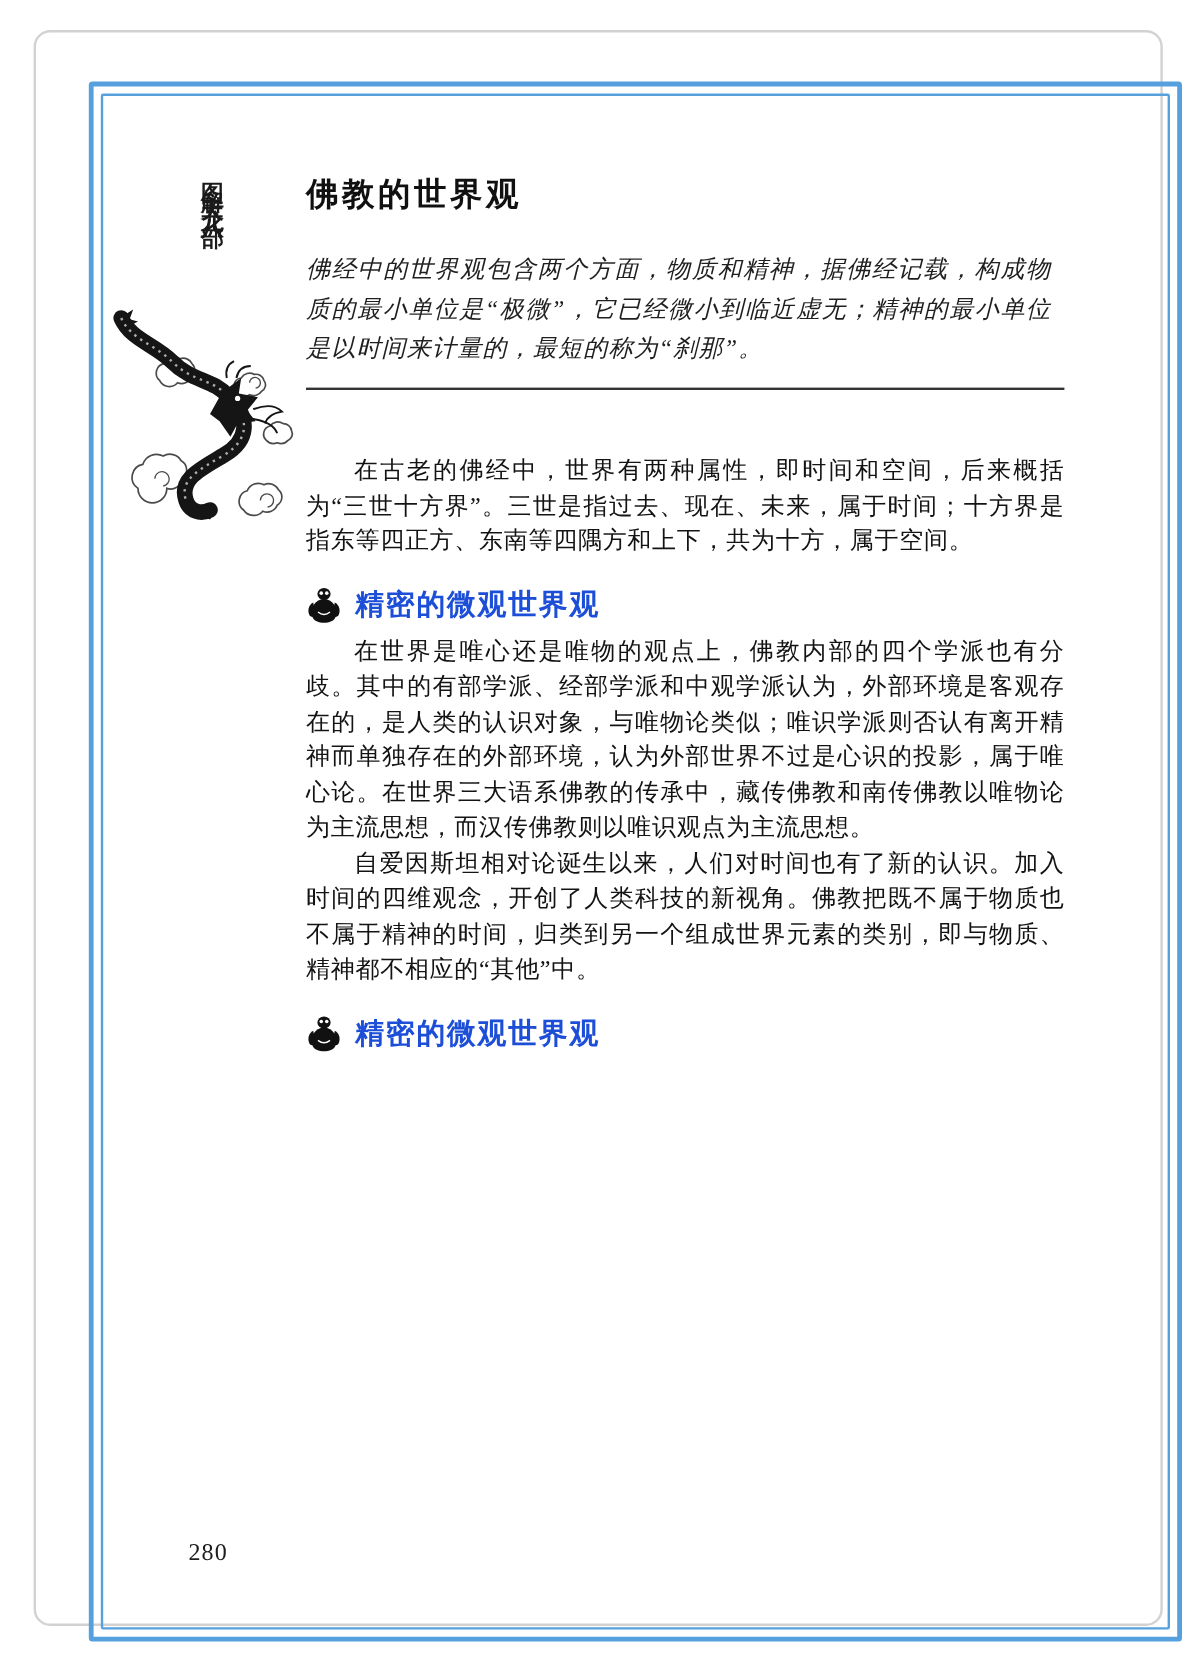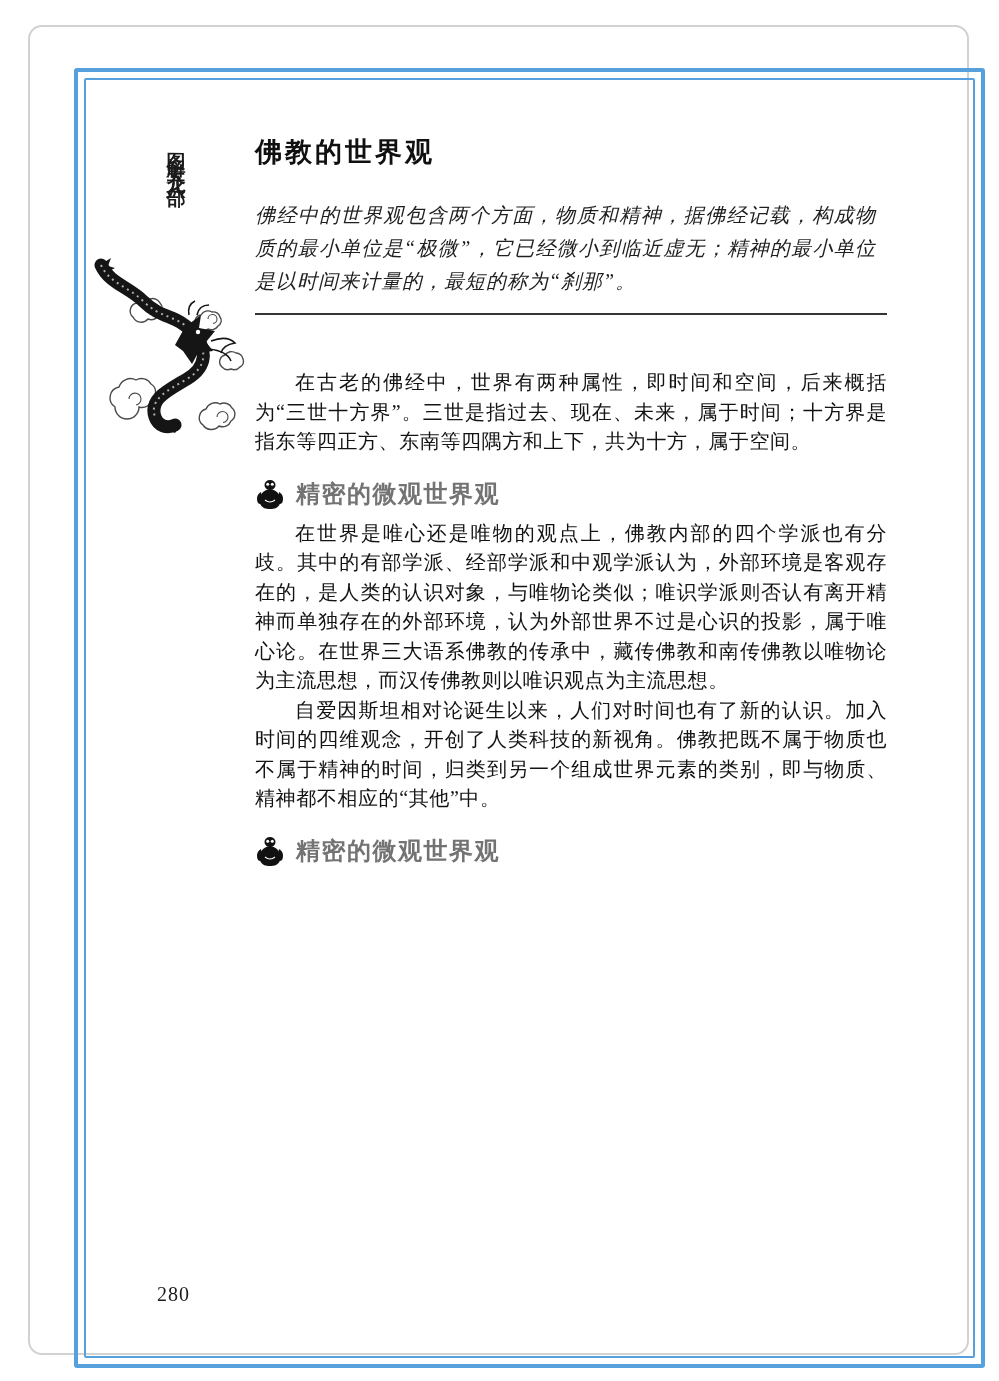--- a/index.html
+++ b/index.html
@@ -26,7 +26,7 @@
     font-weight:bold;font-size:19px;letter-spacing:7px;color:#1a1a1a;
   }
   .dragon{position:absolute;left:55px;top:230px;width:165px;height:188px;}
-  .content{position:absolute;left:225px;top:108px;width:632px;}
+  .content{position:absolute;left:225px;top:118px;width:632px;}
   .subtitle{
     font-size:27px;font-weight:bold;letter-spacing:3px;line-height:34px;color:#101010;
   }

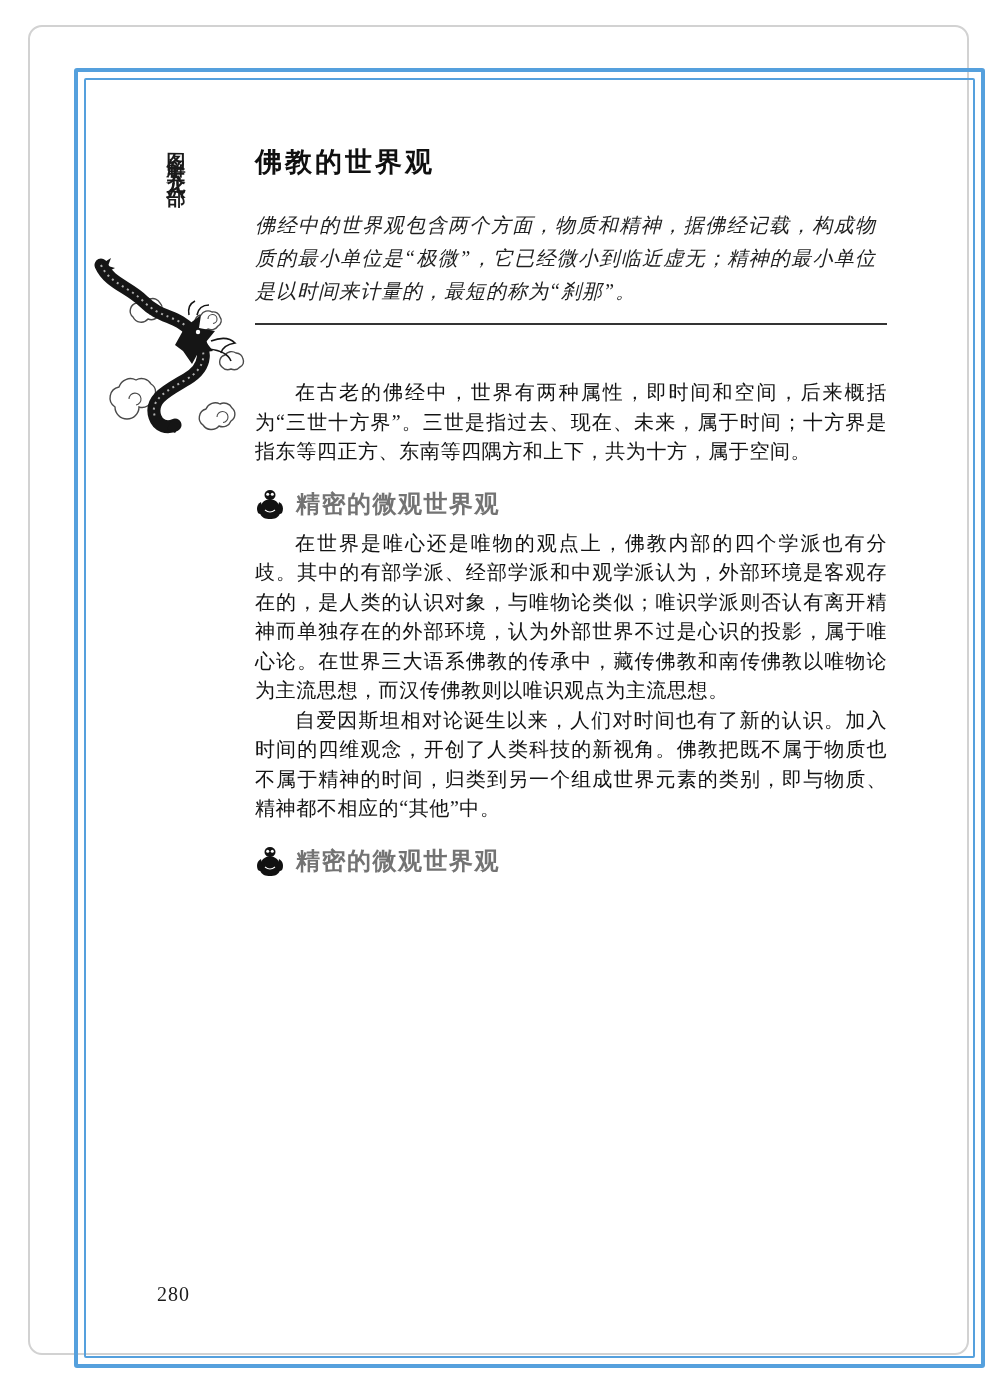--- a/index.html
+++ b/index.html
@@ -50,7 +50,7 @@
     font-family:"Liberation Sans","DejaVu Sans",sans-serif;
   }
   .section-heading .h-label{
-    font-size:24px;font-weight:bold;letter-spacing:1.5px;color:#737373;
+    font-size:24px;font-weight:bold;letter-spacing:1.5px;color:#1d4ed8;
   }
   .ornament{width:30px;height:32px;flex:0 0 auto;}
   .page-number{

